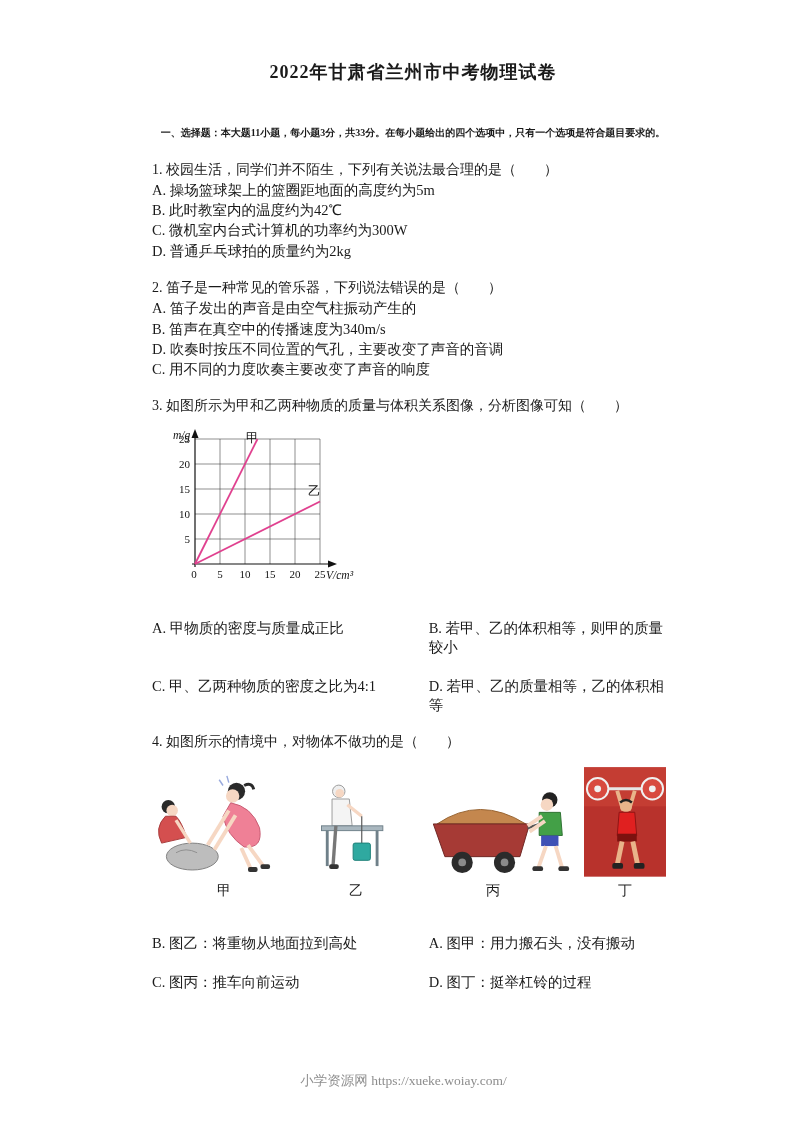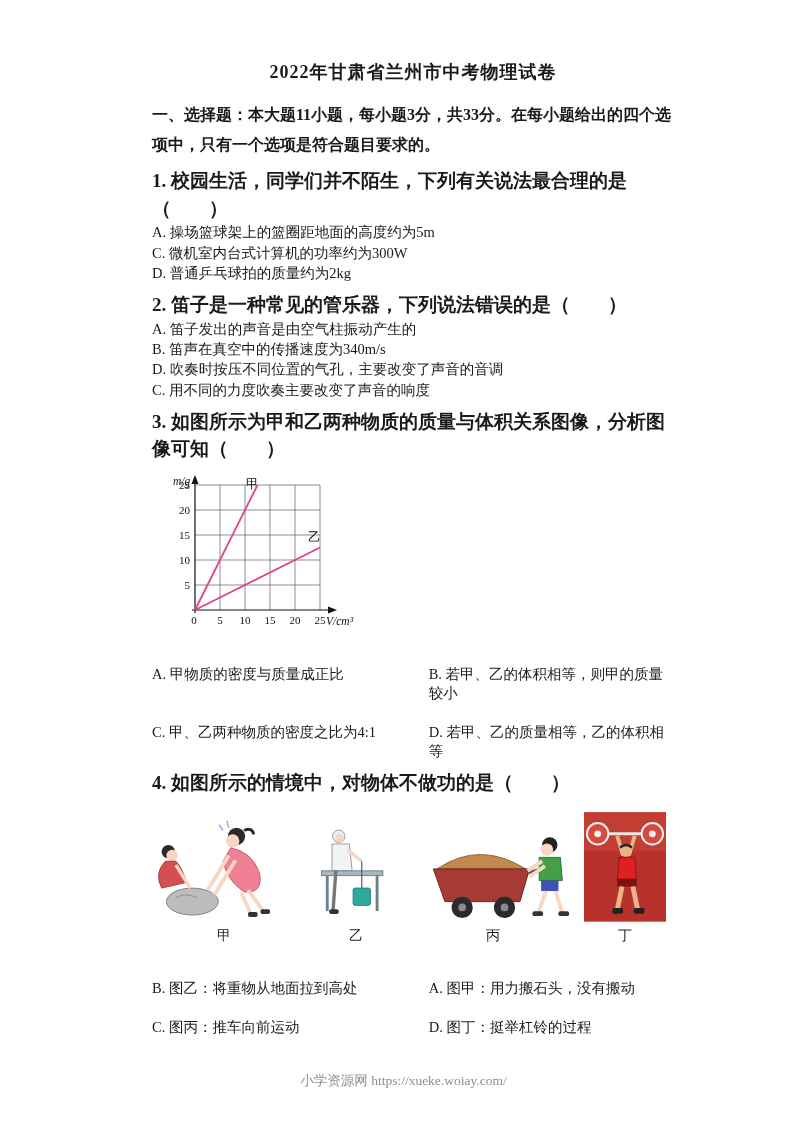--- a/index.html
+++ b/index.html
@@ -22,10 +22,11 @@
     letter-spacing:1px;
   }
   .section-heading {
-    margin-top:16px;
-    font-size:16px;
+    margin-top:40px;
+    font-size:10px;
     font-weight:bold;
     line-height:1.85;
+    text-align:center;
   }
   .stem { margin-top:8px; font-size:19px; line-height:1.45;font-weight:bold; }
   .option { font-size:14.5px; line-height:1.4; }

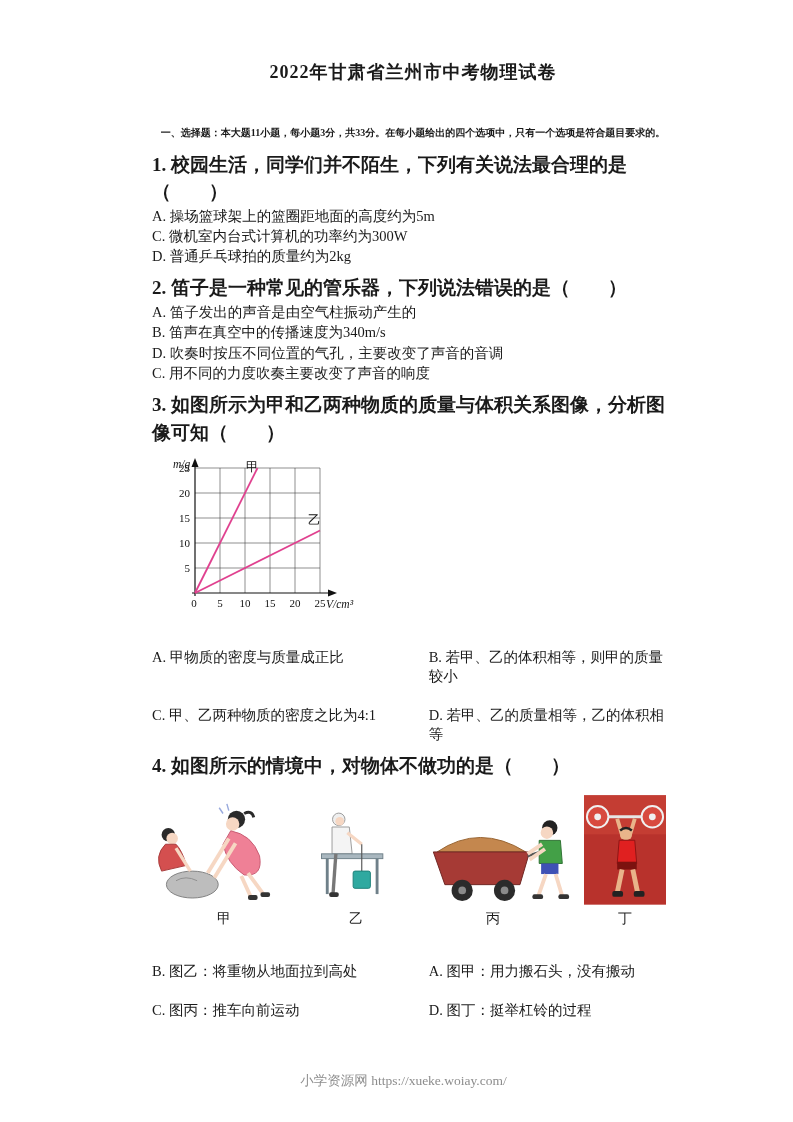--- a/index.html
+++ b/index.html
@@ -28,7 +28,7 @@
     line-height:1.85;
     text-align:center;
   }
-  .stem { margin-top:8px; font-size:19px; line-height:1.45;font-weight:bold; }
+  .stem { margin-top:17px; font-size:14px; line-height:1.45; }
   .option { font-size:14.5px; line-height:1.4; }
   .options-2col {
     margin-top:18px;

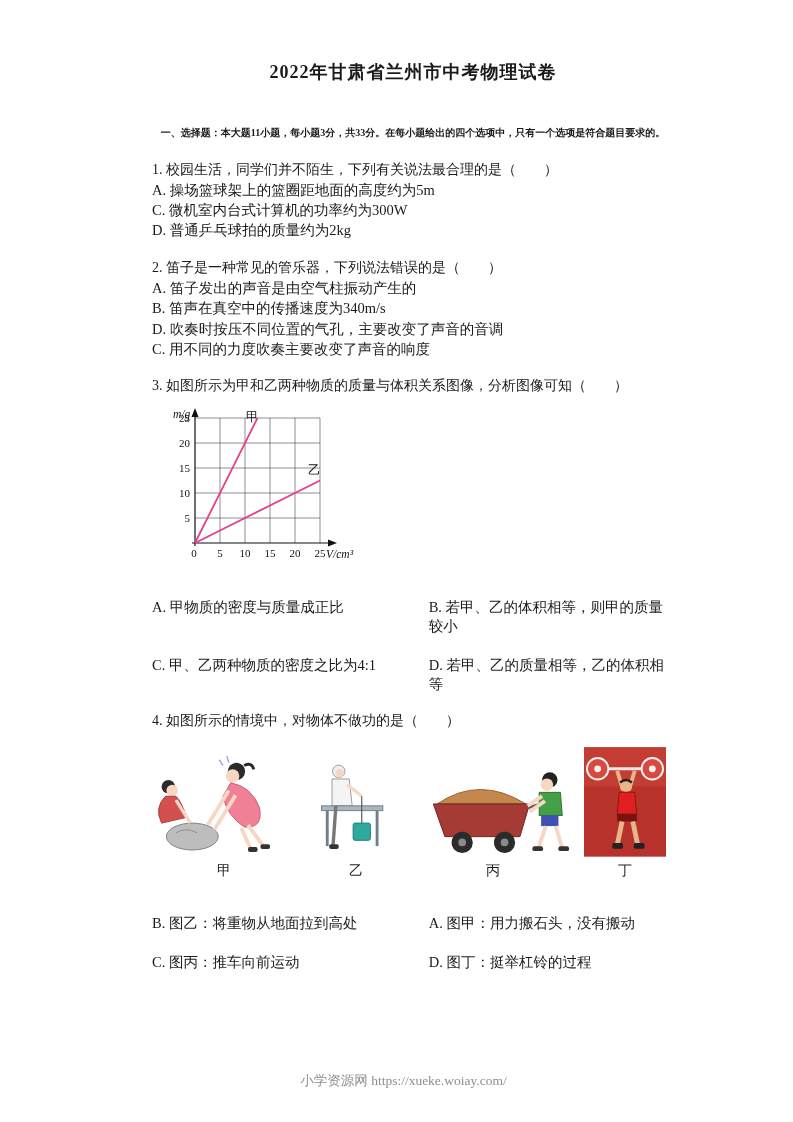--- a/index.html
+++ b/index.html
@@ -67,6 +67,7 @@
     <div>
       <div class="stem">1. 校园生活，同学们并不陌生，下列有关说法最合理的是（　　）</div>
       <div class="option">A. 操场篮球架上的篮圈距地面的高度约为5m</div>
+      <div class="option">B. 此时教室内的温度约为42℃</div>
       <div class="option">C. 微机室内台式计算机的功率约为300W</div>
       <div class="option">D. 普通乒乓球拍的质量约为2kg</div>
     </div>

